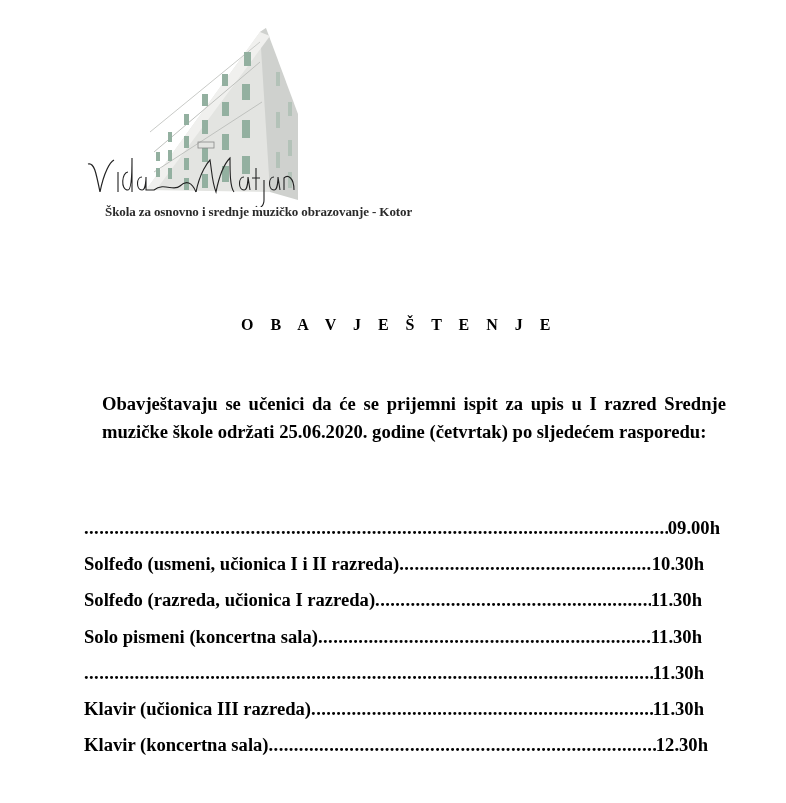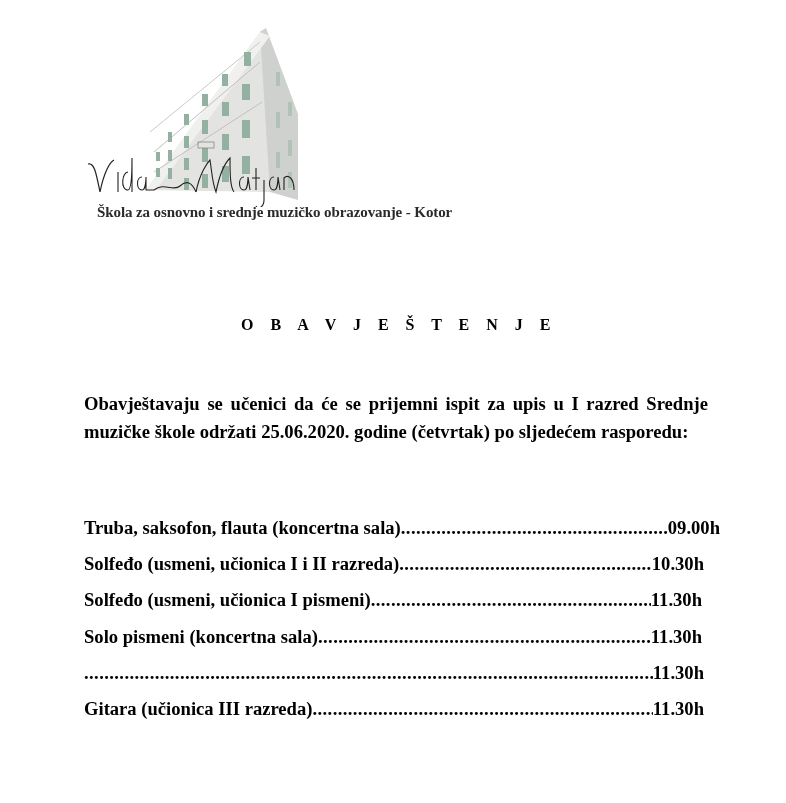--- a/index.html
+++ b/index.html
@@ -25,9 +25,9 @@
     .logo svg { position: absolute; left: 0; top: 0; }
     .logo-subtitle {
       position: absolute;
-      left: 13px;
+      left: 21px;
       top: 182px;
-      font-size: 15px;
+      font-size: 13px;
       font-weight: bold;
       color: #2a2a2a;
       white-space: nowrap;

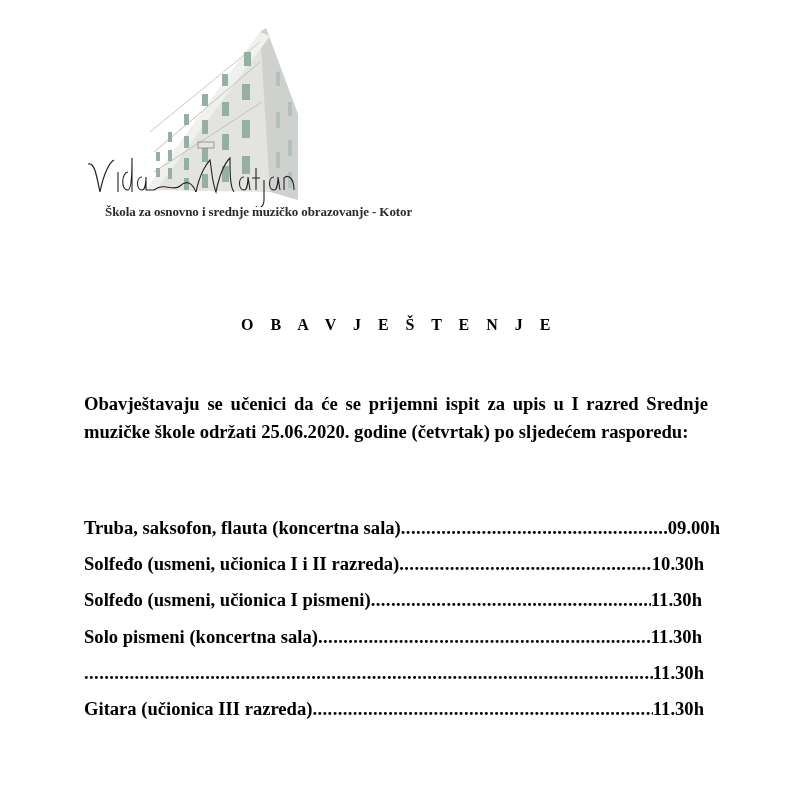--- a/index.html
+++ b/index.html
@@ -47,7 +47,7 @@
     .title span { display: inline-block; margin-left: -4px; }
     .intro {
       position: absolute;
-      left: 84px;
+      left: 102px;
       top: 390px;
       width: 624px;
       font-size: 18.6px;

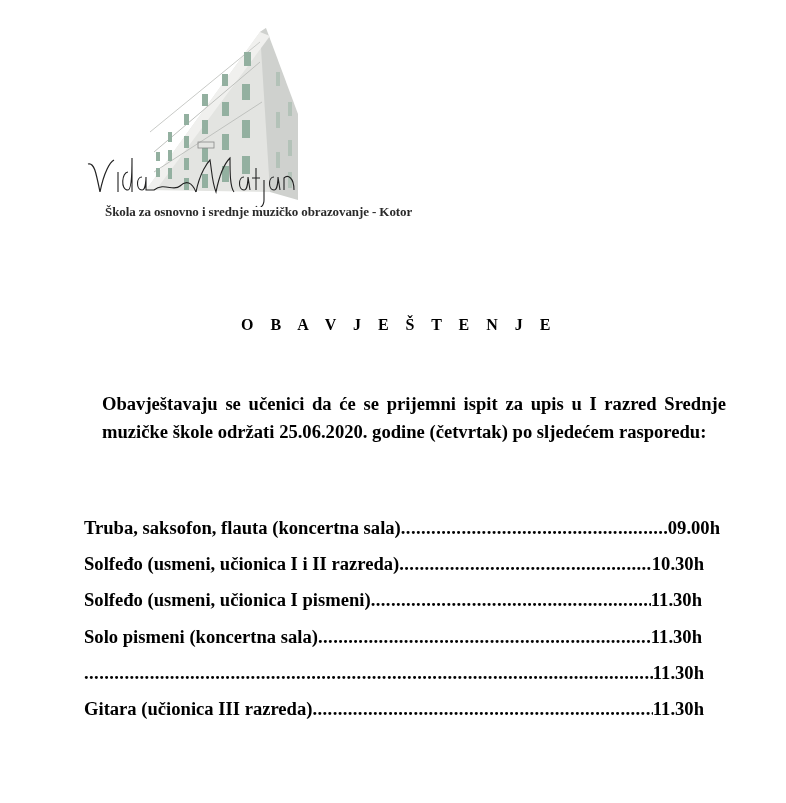--- a/index.html
+++ b/index.html
@@ -151,7 +151,6 @@
 
 <div class="schedule">
   <div class="row" style="width:636px">
-    <span class="label">Truba, saksofon, flauta (koncertna sala)</span>
     <span class="leader"></span>
     <span class="time">09.00h</span>
   </div>

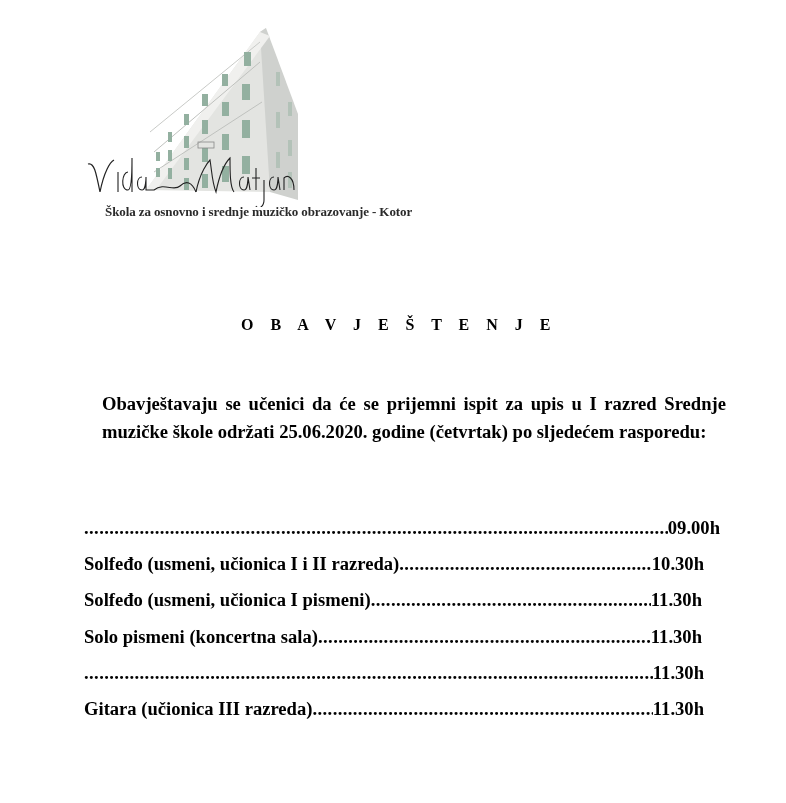--- a/index.html
+++ b/index.html
@@ -160,7 +160,7 @@
     <span class="time">10.30h</span>
   </div>
   <div class="row" style="width:618px">
-    <span class="label">Solfeđo (usmeni, učionica I pismeni)</span>
+    <span class="label">Solfeđo (razreda, učionica I razreda)</span>
     <span class="leader"></span>
     <span class="time">11.30h</span>
   </div>

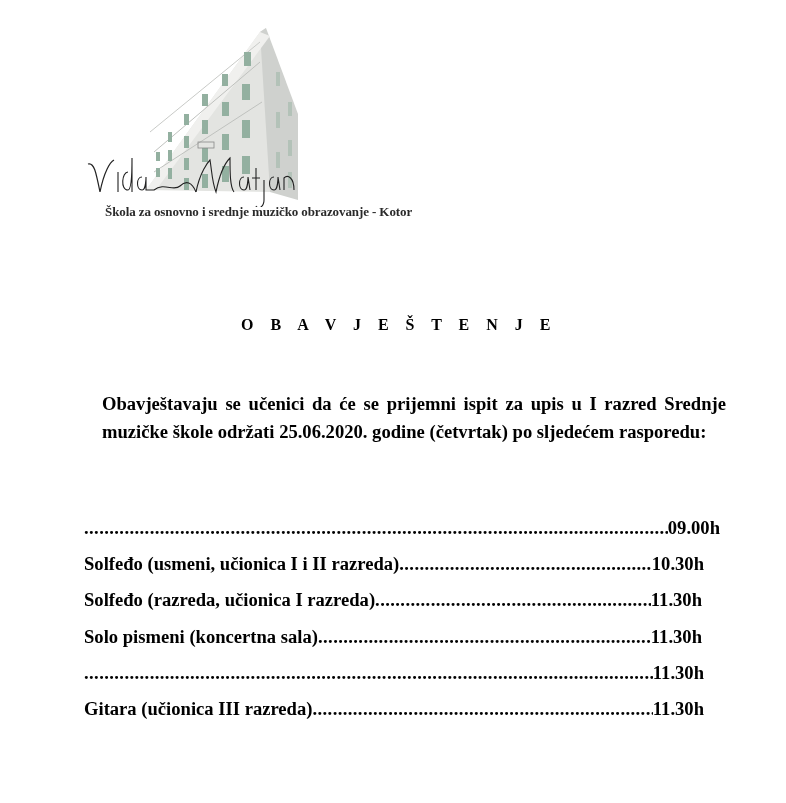--- a/index.html
+++ b/index.html
@@ -174,7 +174,7 @@
     <span class="time">11.30h</span>
   </div>
   <div class="row" style="width:620px">
-    <span class="label">Gitara (učionica III razreda)</span>
+    <span class="label">Klavir (učionica III razreda)</span>
     <span class="leader"></span>
     <span class="time">11.30h</span>
   </div>

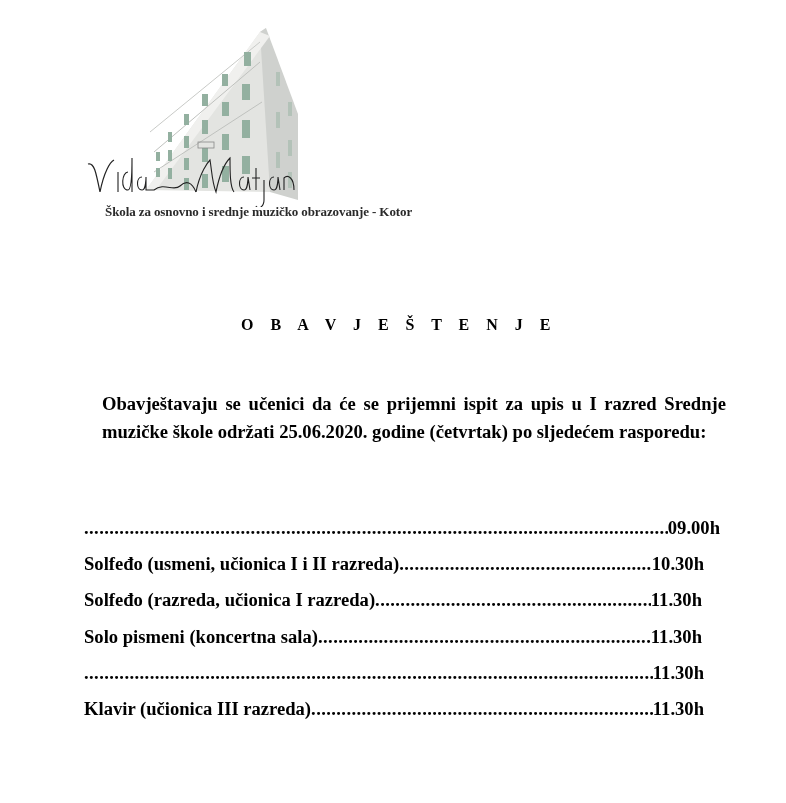--- a/index.html
+++ b/index.html
@@ -178,6 +178,11 @@
     <span class="leader"></span>
     <span class="time">11.30h</span>
   </div>
+  <div class="row" style="width:624px">
+    <span class="label">Klavir (koncertna sala)</span>
+    <span class="leader"></span>
+    <span class="time">12.30h</span>
+  </div>
 </div>
 
 </body></html>

